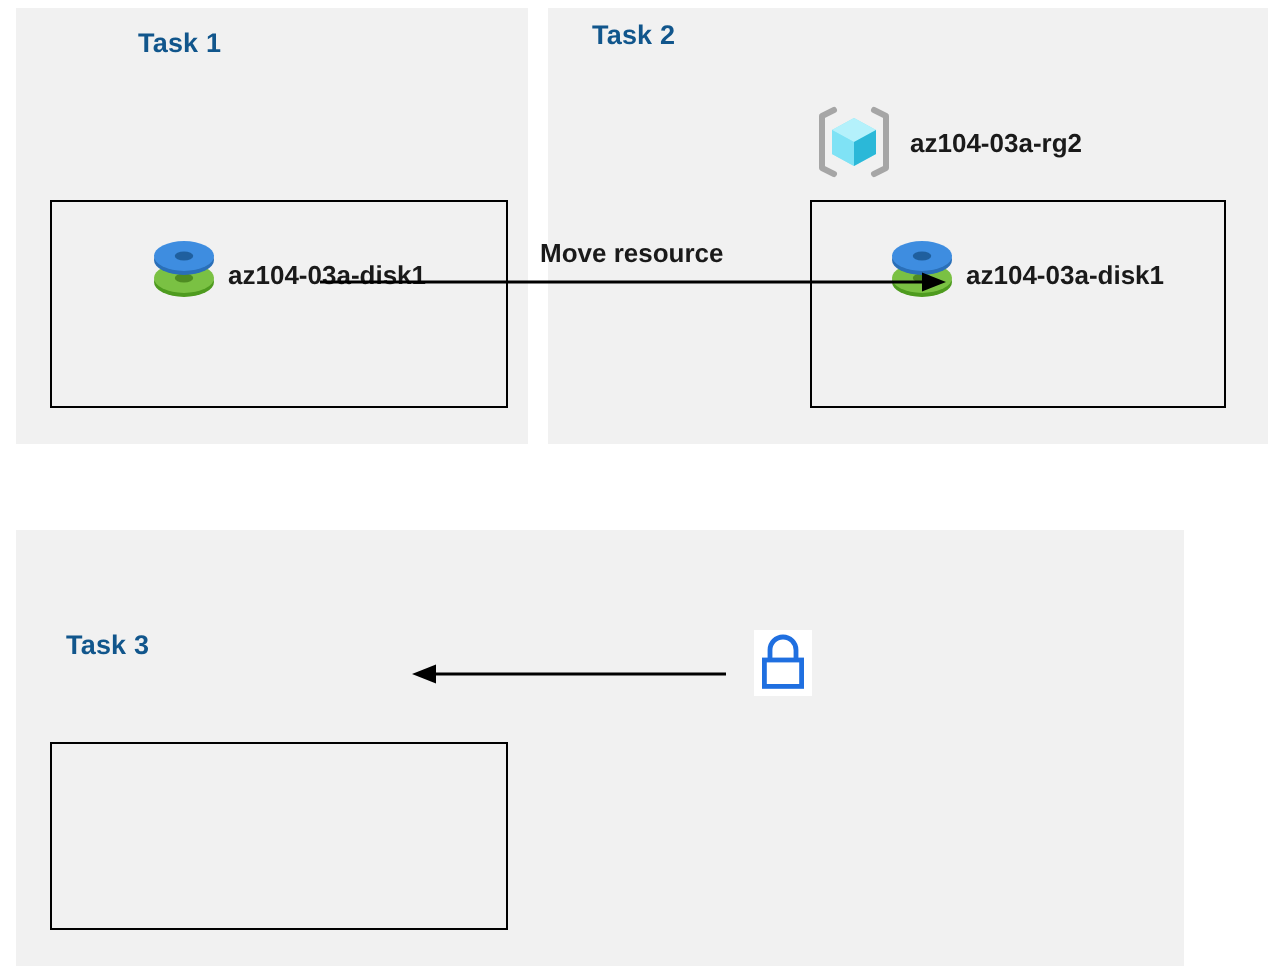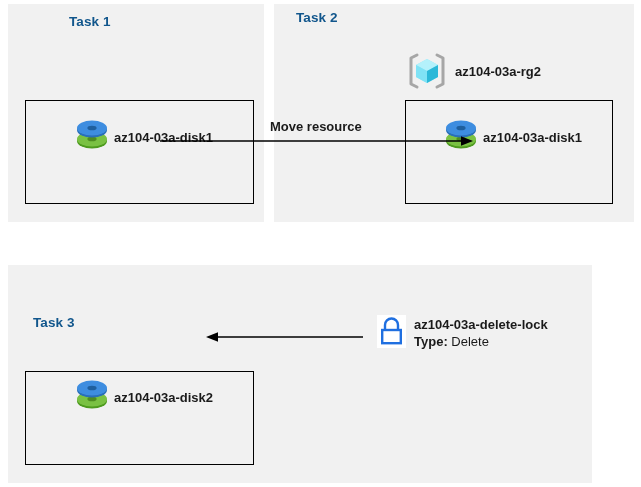--- a/index.html
+++ b/index.html
@@ -229,13 +229,6 @@
         <rect x="5.2" y="15" width="18.6" height="13.2" fill="none" stroke="#1f6fe0" stroke-width="2.4"></rect>
       </svg>
     </span>
-    <span class="lock-text">
-      <div class="lock-name">az104-03a-delete-lock</div>
-      <div class="lock-type">
-        <b>Type:</b>
-        <span>Delete</span>
-      </div>
-    </span>
   </div>
 
 </div>

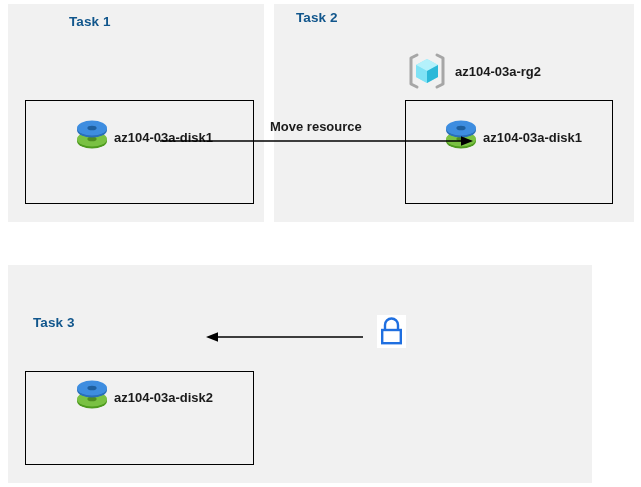--- a/index.html
+++ b/index.html
@@ -203,19 +203,6 @@
 
   <div class="res-box" id="box-task3"></div>
 
-  <div class="disk-item" id="disk-item-3">
-    <span>
-      <svg class="disk-icon" viewBox="0 0 44 42" xmlns="http://www.w3.org/2000/svg">
-        <ellipse cx="22" cy="27" rx="15" ry="7.5" fill="#4e9b1f"></ellipse>
-        <ellipse cx="22" cy="25" rx="15" ry="7.5" fill="#7ac143"></ellipse>
-        <ellipse cx="22" cy="25" rx="4.6" ry="2.3" fill="#4e8c22"></ellipse>
-        <ellipse cx="22" cy="16" rx="15" ry="7.5" fill="#2a6fb8"></ellipse>
-        <ellipse cx="22" cy="14" rx="15" ry="7.5" fill="#3e8de0"></ellipse>
-        <ellipse cx="22" cy="14" rx="4.6" ry="2.3" fill="#1f5f9e"></ellipse>
-      </svg>
-    </span>
-    <span class="disk-label">az104-03a-disk2</span>
-  </div>
 
   <svg class="arrow-svg" id="arrow-lock" width="162" height="22" viewBox="0 0 162 22" xmlns="http://www.w3.org/2000/svg">
     <line x1="158" y1="11" x2="11" y2="11" stroke="#000000" stroke-width="1.4"></line>

